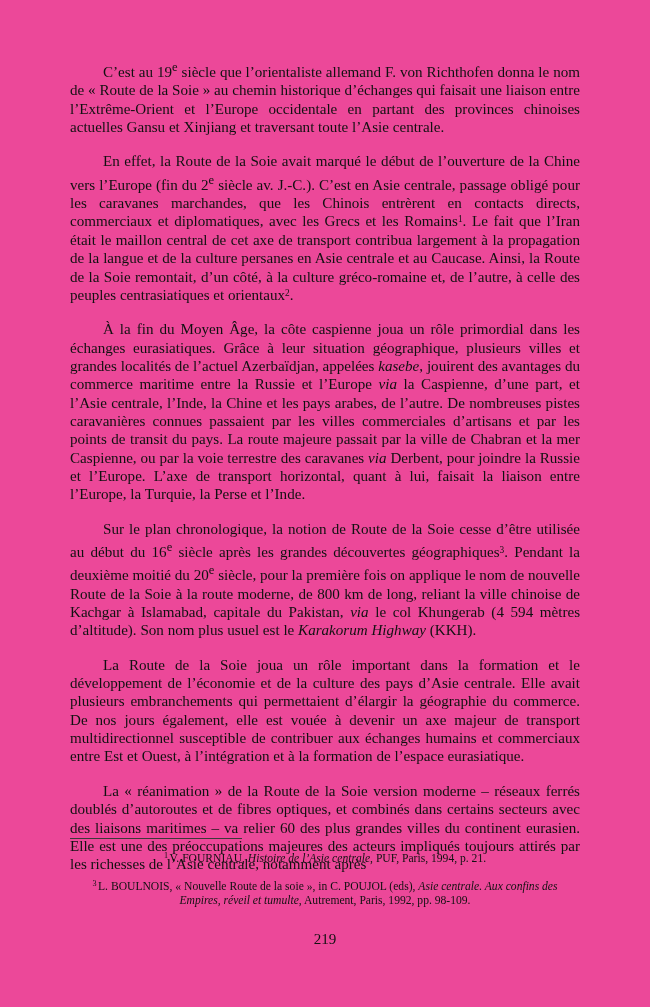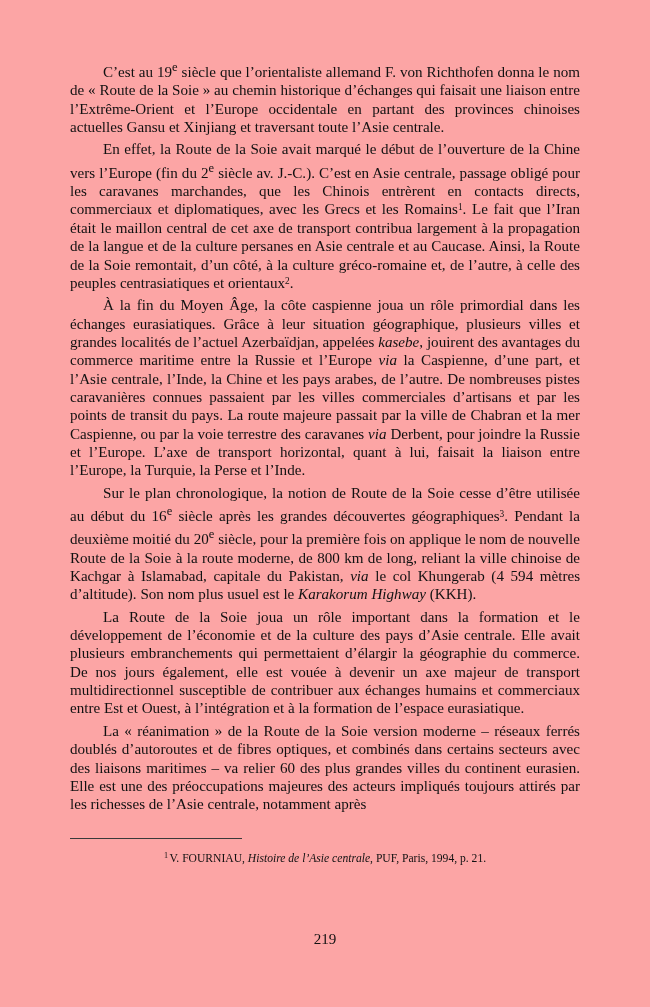--- a/index.html
+++ b/index.html
@@ -12,7 +12,7 @@
     position: relative;
     width: 650px;
     height: 1007px;
-    background: #fca5a5;
+    background: #ec4899;
     margin: 0 auto;
     overflow: hidden;
     font-family: "Liberation Serif", "DejaVu Serif", serif;

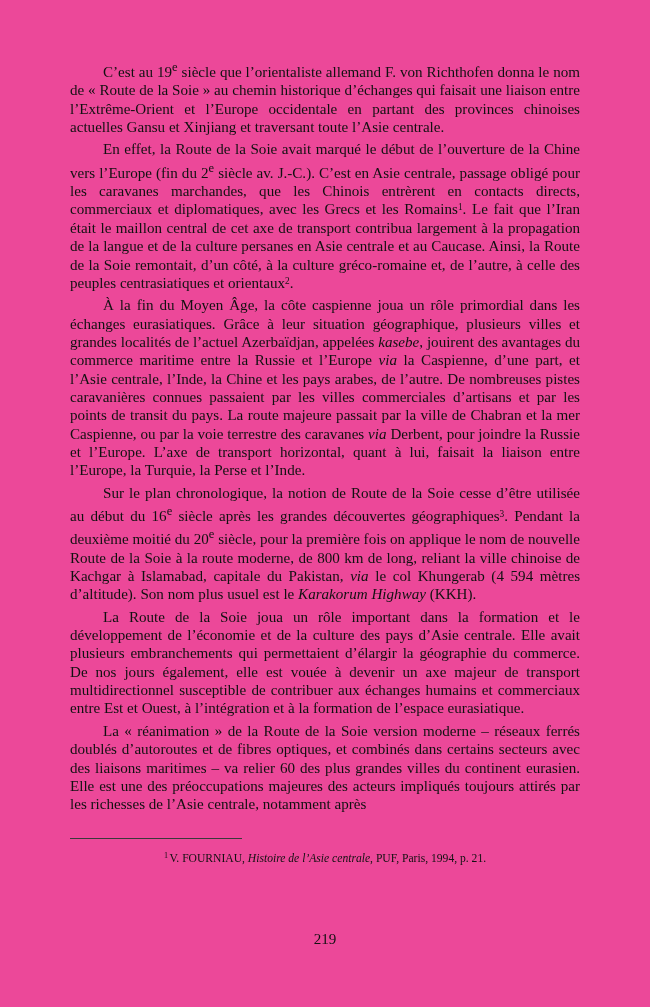--- a/index.html
+++ b/index.html
@@ -36,7 +36,7 @@
     -webkit-hyphens: none;
   }
   .para + .para {
-    margin-top: 4px;
+    margin-top: 16px;
   }
   .para i, .para em {
   }

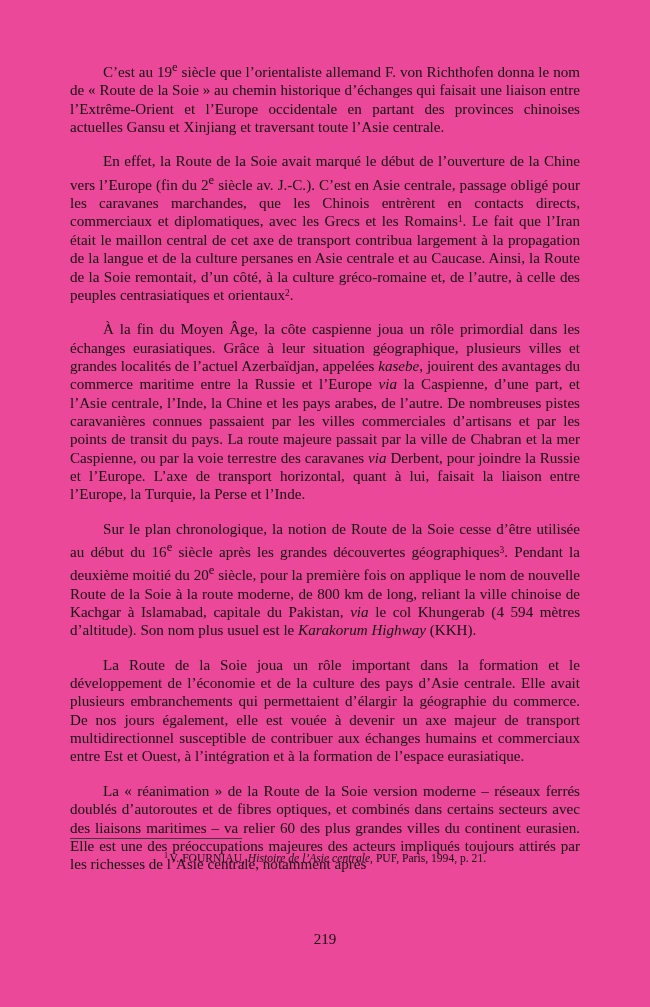--- a/index.html
+++ b/index.html
@@ -103,6 +103,7 @@
   <div class="footnotes">
     <hr class="fn-rule">
     <p class="fn"><sup>1</sup><span><span>V. FOURNIAU, </span><i>Histoire de l’Asie centrale</i><span>, PUF, Paris, 1994, p. 21.</span></span></p>
+    <p class="fn"><sup>3</sup><span><span>L. BOULNOIS, « Nouvelle Route de la soie », in C. POUJOL (eds), </span><i>Asie centrale. Aux confins des Empires, réveil et tumulte</i><span>, Autrement, Paris, 1992, pp. 98-109.</span></span></p>
   </div>
 
   <div class="folio">219</div>

